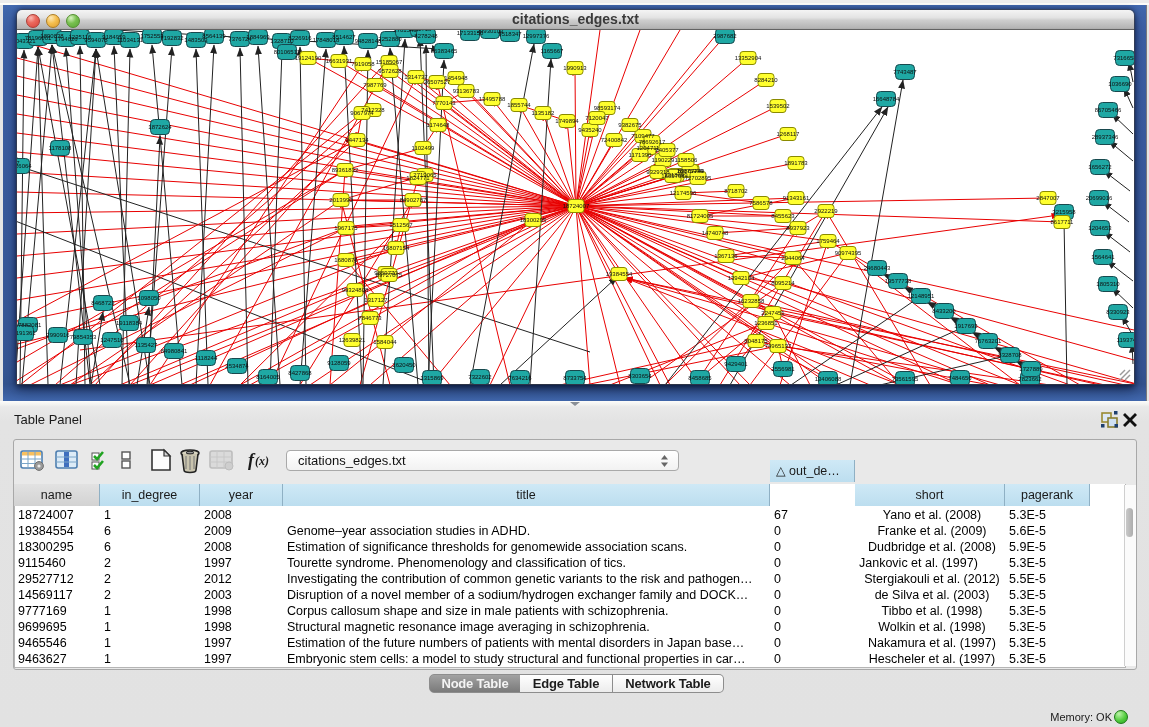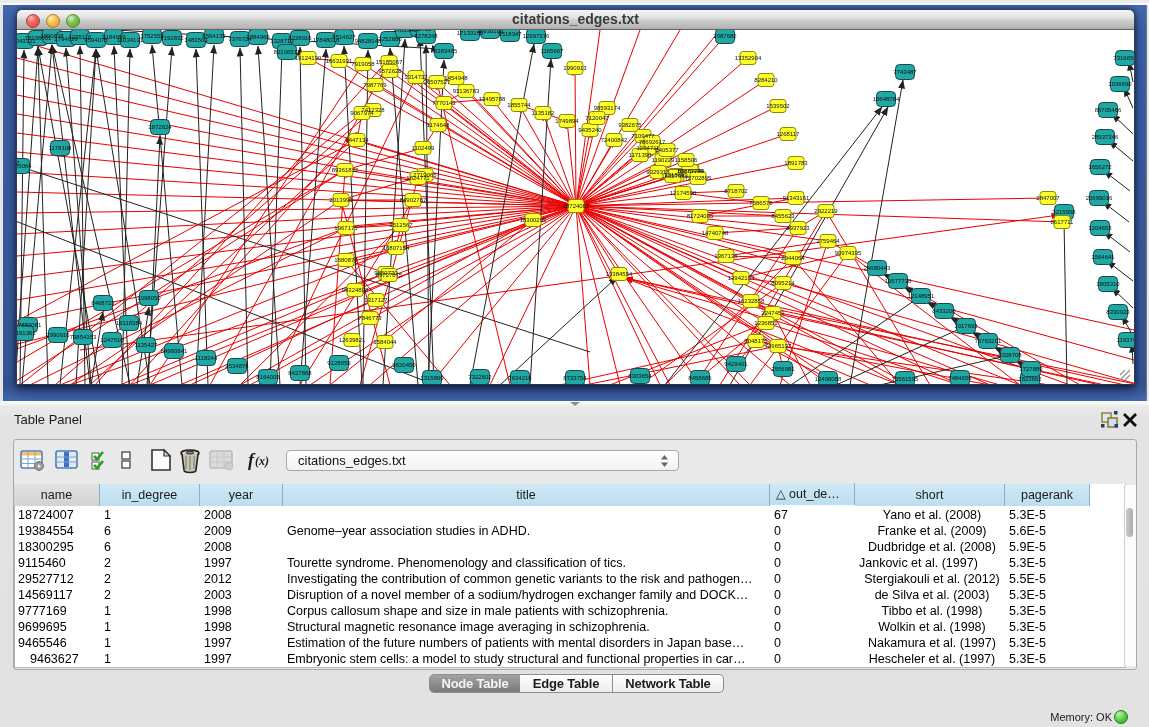--- a/index.html
+++ b/index.html
@@ -742,7 +742,7 @@
     <div style="position:absolute;left:100px;top:484px;width:99px;height:22px;line-height:22px;background:linear-gradient(180deg,#cfe9f6,#bcdeef);border-right:1px solid #8fb0c4;text-align:center;padding-left:0px;color:#1a1a1a">in_degree</div>
     <div style="position:absolute;left:200px;top:484px;width:82px;height:22px;line-height:22px;background:linear-gradient(180deg,#cfe9f6,#bcdeef);border-right:1px solid #8fb0c4;text-align:center;padding-left:0px;color:#1a1a1a">year</div>
     <div style="position:absolute;left:283px;top:484px;width:486px;height:22px;line-height:22px;background:linear-gradient(180deg,#cfe9f6,#bcdeef);border-right:1px solid #8fb0c4;text-align:center;padding-left:0px;color:#1a1a1a">title</div>
-    <div style="position:absolute;left:770px;top:483px;width:78px;height:22px;line-height:22px;background:linear-gradient(180deg,#cfe9f6,#bcdeef);border-right:1px solid #8fb0c4;text-align:left;padding-left:6px;color:#1a1a1a">△ out_de…</div>
+    <div style="position:absolute;left:770px;top:460px;width:78px;height:22px;line-height:22px;background:linear-gradient(180deg,#cfe9f6,#bcdeef);border-right:1px solid #8fb0c4;text-align:left;padding-left:6px;color:#1a1a1a">△ out_de…</div>
     <div style="position:absolute;left:855px;top:484px;width:149px;height:22px;line-height:22px;background:linear-gradient(180deg,#cfe9f6,#bcdeef);border-right:1px solid #8fb0c4;text-align:center;padding-left:0px;color:#1a1a1a">short</div>
     <div style="position:absolute;left:1005px;top:484px;width:84px;height:22px;line-height:22px;background:linear-gradient(180deg,#cfe9f6,#bcdeef);border-right:1px solid #8fb0c4;text-align:center;padding-left:0px;color:#1a1a1a">pagerank</div>
   <div style="position:absolute;left:14px;top:507px;width:82px;height:16px;line-height:16px;text-align:left;padding-left:4px;overflow:hidden;white-space:nowrap">18724007</div>

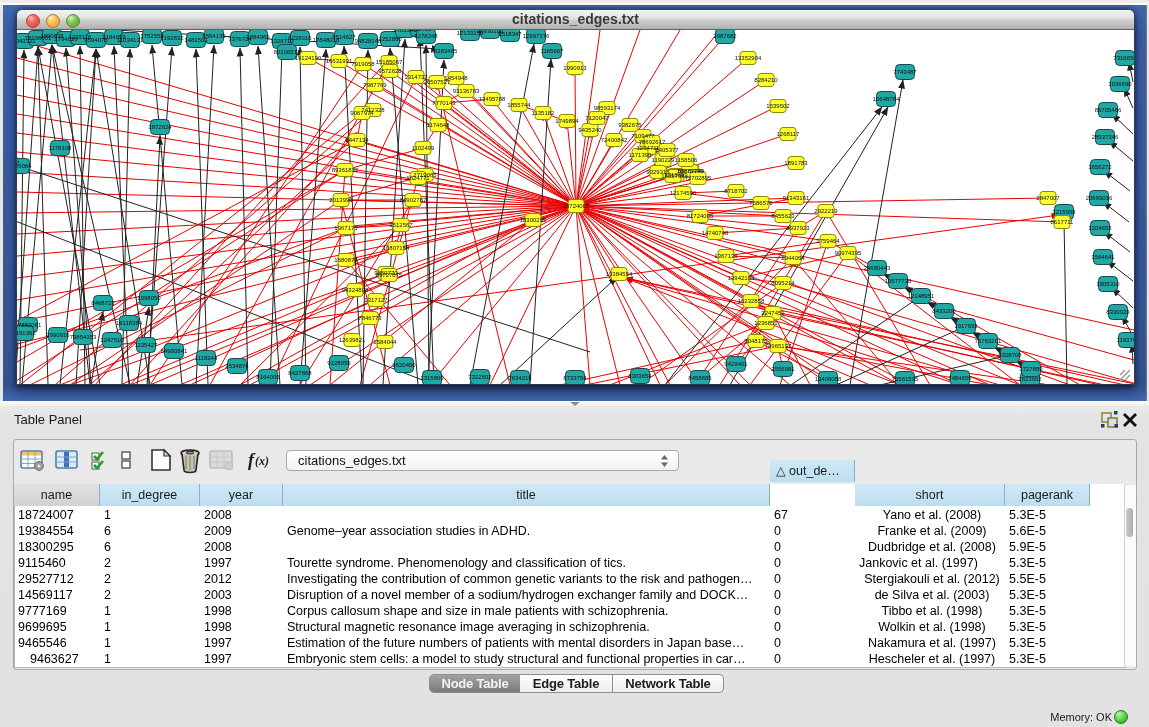--- a/index.html
+++ b/index.html
@@ -761,6 +761,7 @@
 <div style="position:absolute;left:14px;top:539px;width:82px;height:16px;line-height:16px;text-align:left;padding-left:4px;overflow:hidden;white-space:nowrap">18300295</div>
     <div style="position:absolute;left:100px;top:539px;width:96px;height:16px;line-height:16px;text-align:left;padding-left:4px;overflow:hidden;white-space:nowrap">6</div>
     <div style="position:absolute;left:200px;top:539px;width:79px;height:16px;line-height:16px;text-align:left;padding-left:4px;overflow:hidden;white-space:nowrap">2008</div>
+    <div style="position:absolute;left:283px;top:539px;width:483px;height:16px;line-height:16px;text-align:left;padding-left:4px;overflow:hidden;white-space:nowrap">Estimation of significance thresholds for genomewide association scans.</div>
     <div style="position:absolute;left:770px;top:539px;width:81px;height:16px;line-height:16px;text-align:left;padding-left:4px;overflow:hidden;white-space:nowrap">0</div>
     <div style="position:absolute;left:855px;top:539px;width:146px;height:16px;line-height:16px;text-align:center;padding-left:4px;overflow:hidden;white-space:nowrap">Dudbridge et al. (2008)</div>
     <div style="position:absolute;left:1005px;top:539px;width:81px;height:16px;line-height:16px;text-align:left;padding-left:4px;overflow:hidden;white-space:nowrap">5.9E-5</div>

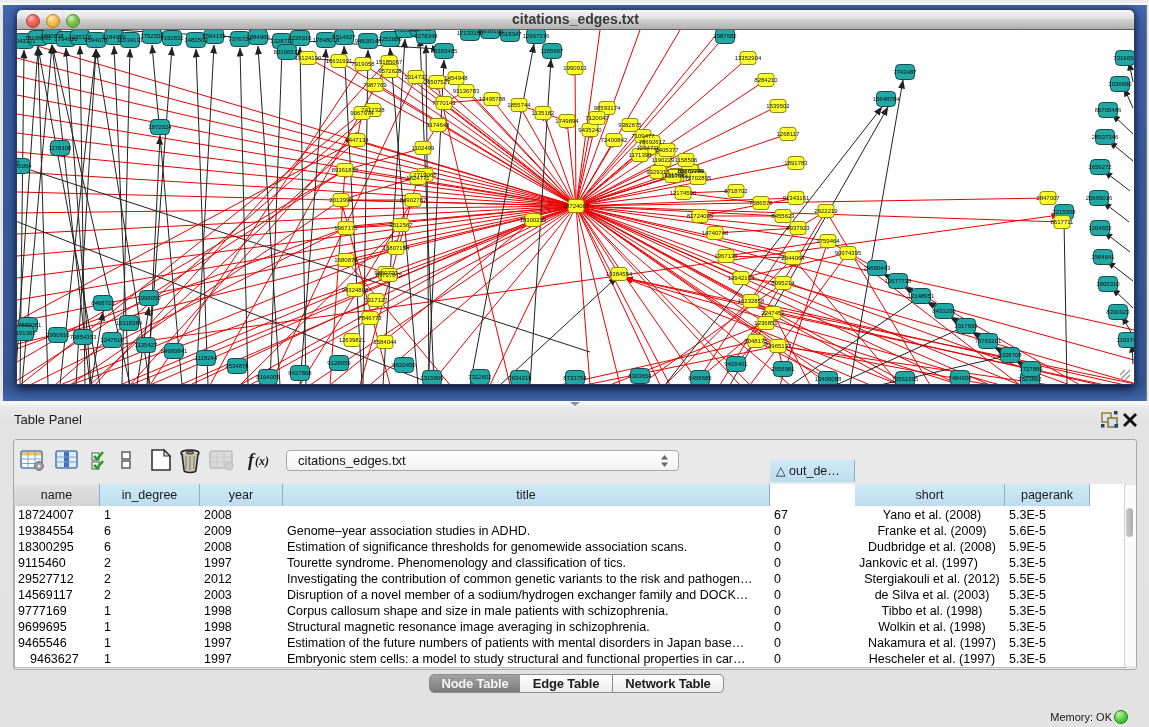--- a/index.html
+++ b/index.html
@@ -807,7 +807,7 @@
     <div style="position:absolute;left:770px;top:635px;width:81px;height:16px;line-height:16px;text-align:left;padding-left:4px;overflow:hidden;white-space:nowrap">0</div>
     <div style="position:absolute;left:855px;top:635px;width:146px;height:16px;line-height:16px;text-align:center;padding-left:4px;overflow:hidden;white-space:nowrap">Nakamura et al. (1997)</div>
     <div style="position:absolute;left:1005px;top:635px;width:81px;height:16px;line-height:16px;text-align:left;padding-left:4px;overflow:hidden;white-space:nowrap">5.3E-5</div>
-<div style="position:absolute;left:14px;top:651px;width:82px;height:16px;line-height:16px;text-align:left;padding-left:16px;overflow:hidden;white-space:nowrap">9463627</div>
+<div style="position:absolute;left:14px;top:651px;width:82px;height:16px;line-height:16px;text-align:left;padding-left:4px;overflow:hidden;white-space:nowrap">9463627</div>
     <div style="position:absolute;left:100px;top:651px;width:96px;height:16px;line-height:16px;text-align:left;padding-left:4px;overflow:hidden;white-space:nowrap">1</div>
     <div style="position:absolute;left:200px;top:651px;width:79px;height:16px;line-height:16px;text-align:left;padding-left:4px;overflow:hidden;white-space:nowrap">1997</div>
     <div style="position:absolute;left:283px;top:651px;width:483px;height:16px;line-height:16px;text-align:left;padding-left:4px;overflow:hidden;white-space:nowrap">Embryonic stem cells: a model to study structural and functional properties in car…</div>

